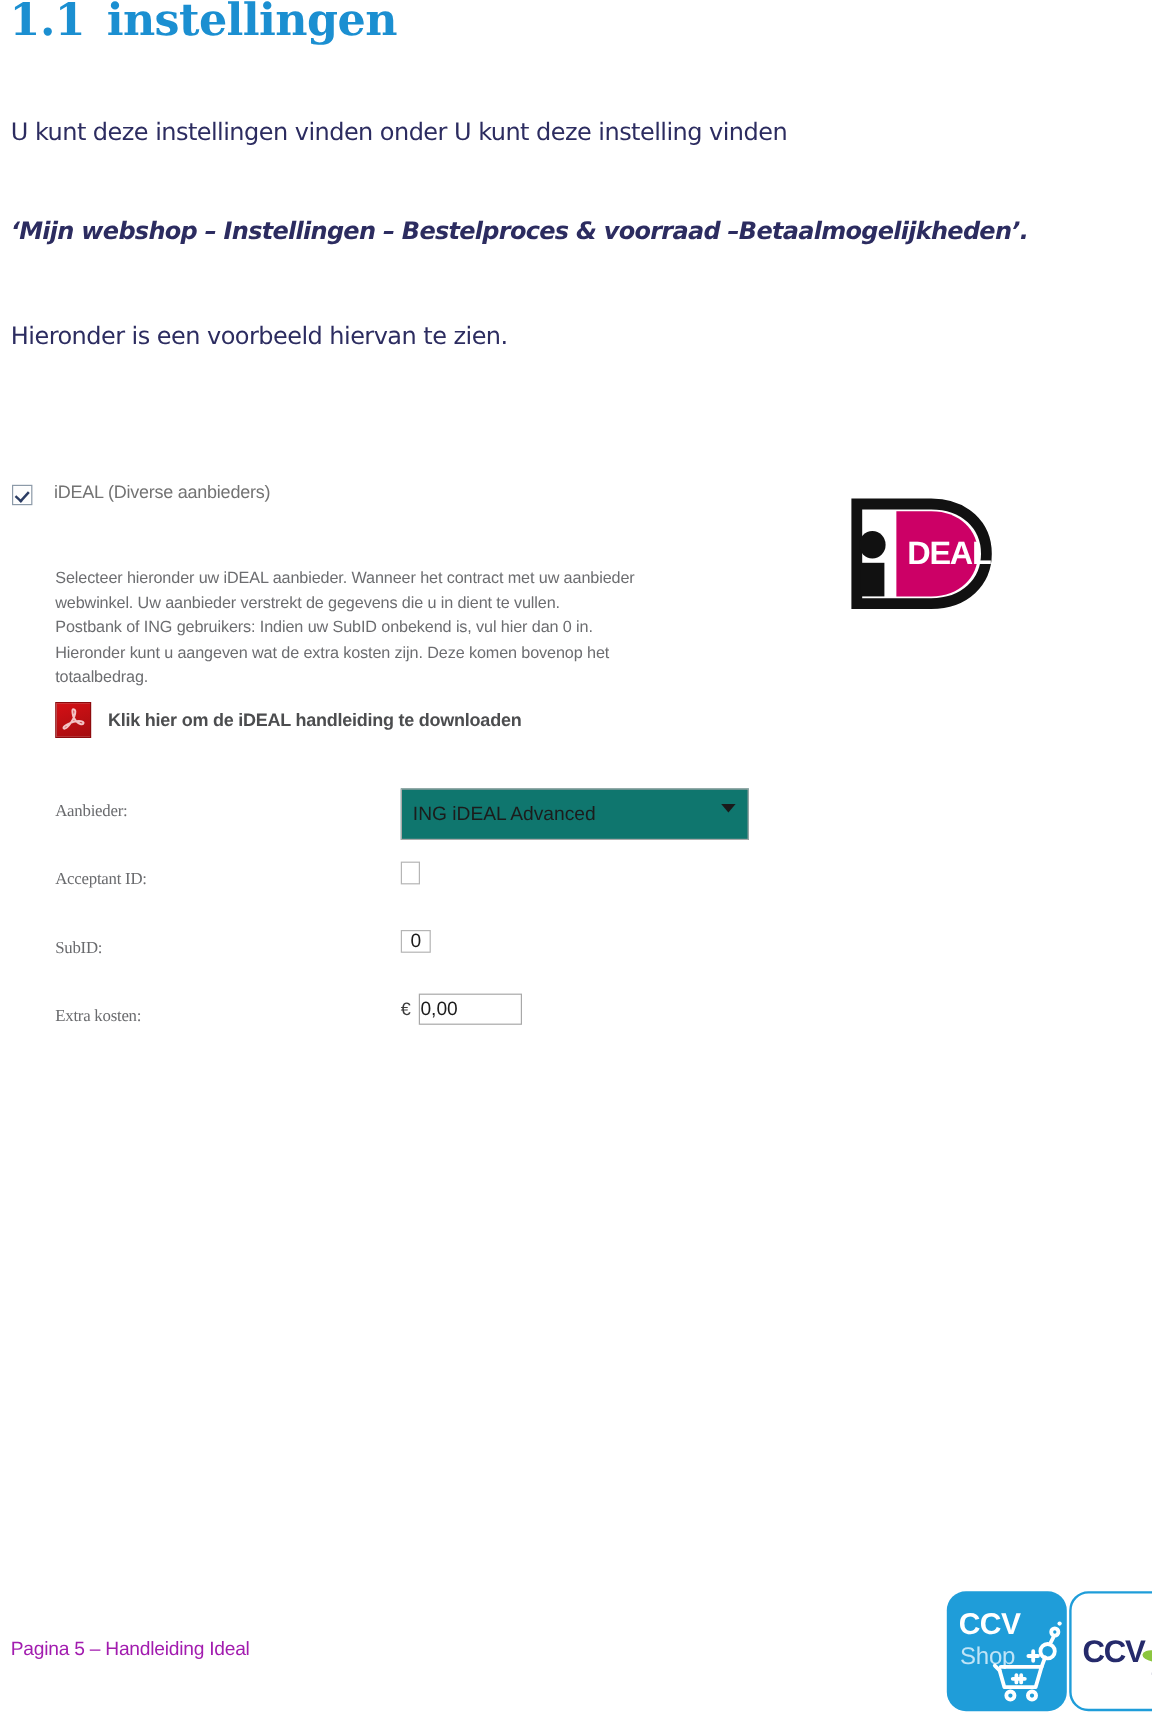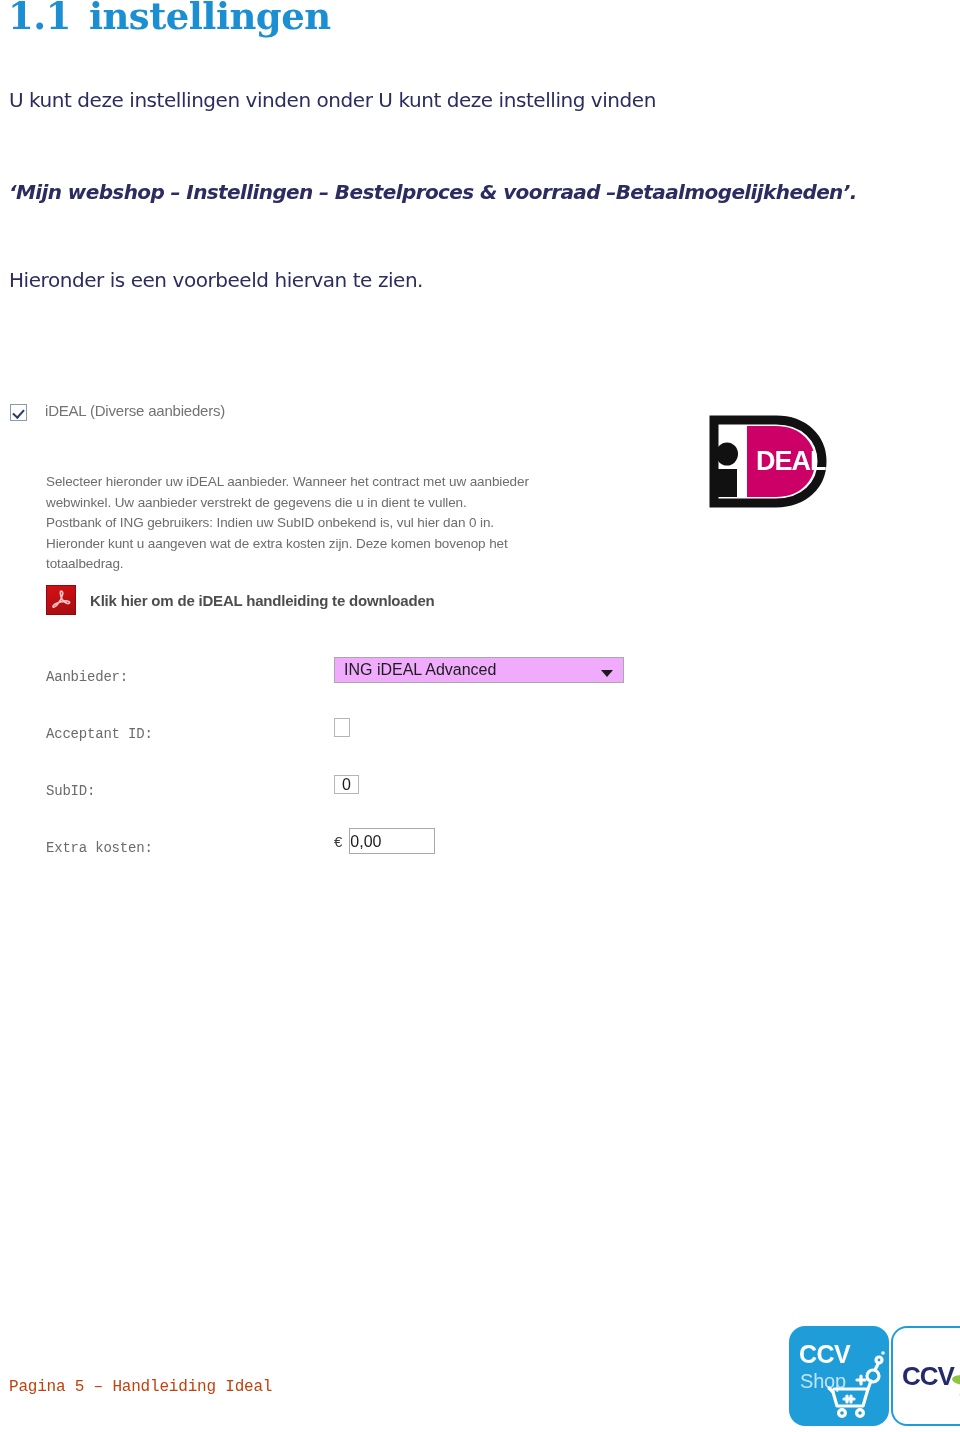--- a/index.html
+++ b/index.html
@@ -35,7 +35,7 @@
     letter-spacing:-0.45px;
     white-space:nowrap;
   }
-  .para.p1 { top:88px; }
+  .para.p1 { top:98px; }
   .para.p2 { top:180px; font-style:italic; font-weight:600; letter-spacing:-0.6px; }
   .para.p3 { top:268px; }
 

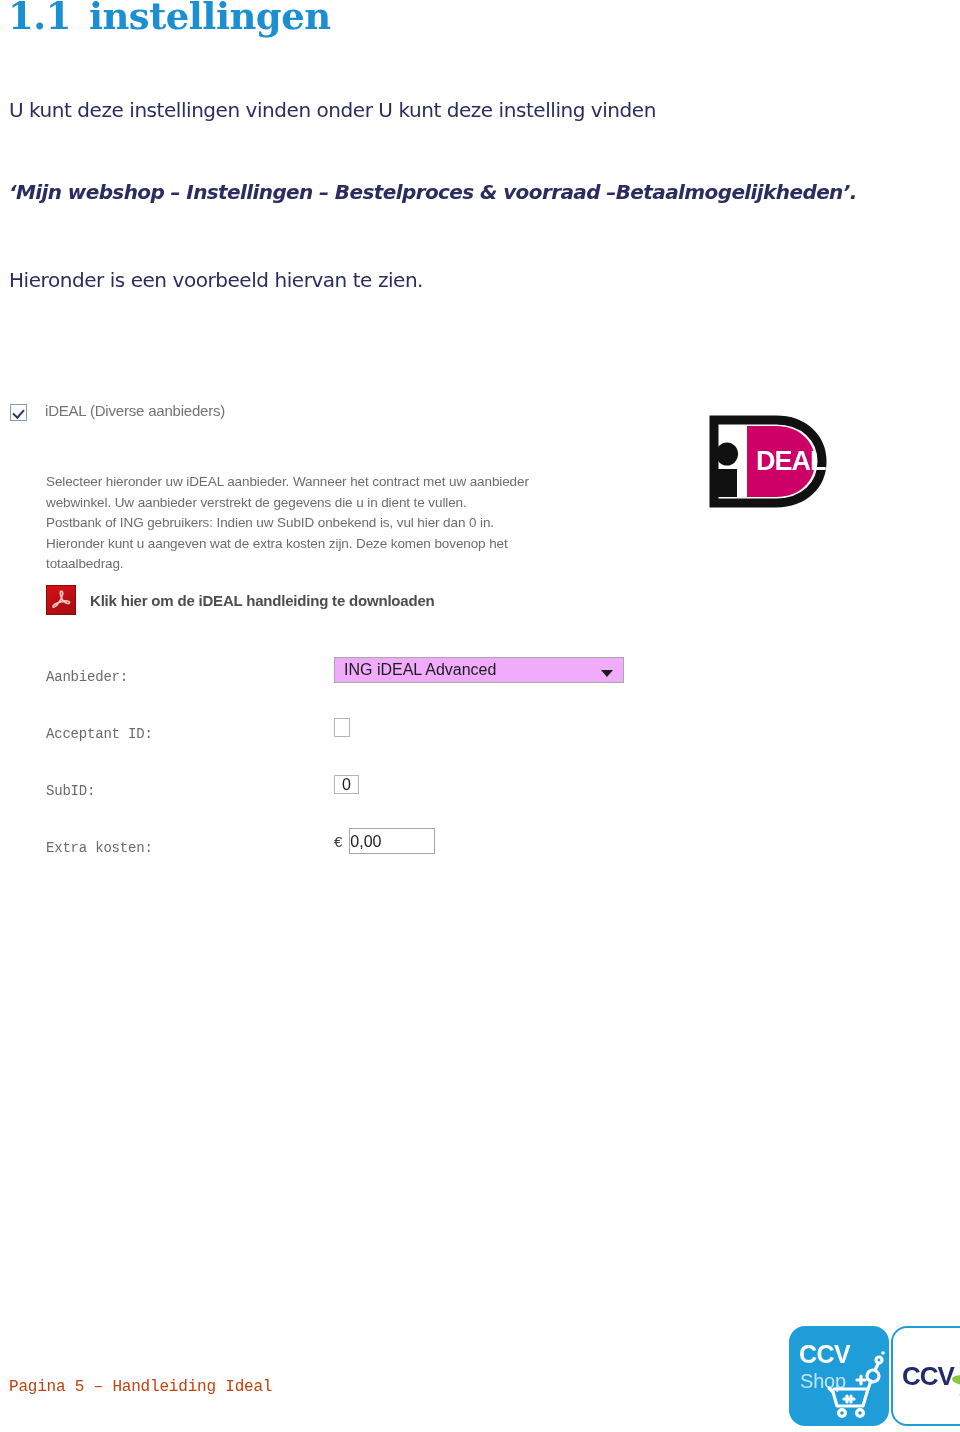--- a/index.html
+++ b/index.html
@@ -121,7 +121,7 @@
   .frow { position:relative; height:57px; }
   .flabel {
     position:absolute; left:0; top:12px;
-    font-family:Liberation Mono, monospace;
+    font-family:Liberation Serif, serif;
     font-size:14px;
     color:#6a6b6e;
     letter-spacing:-0.2px;

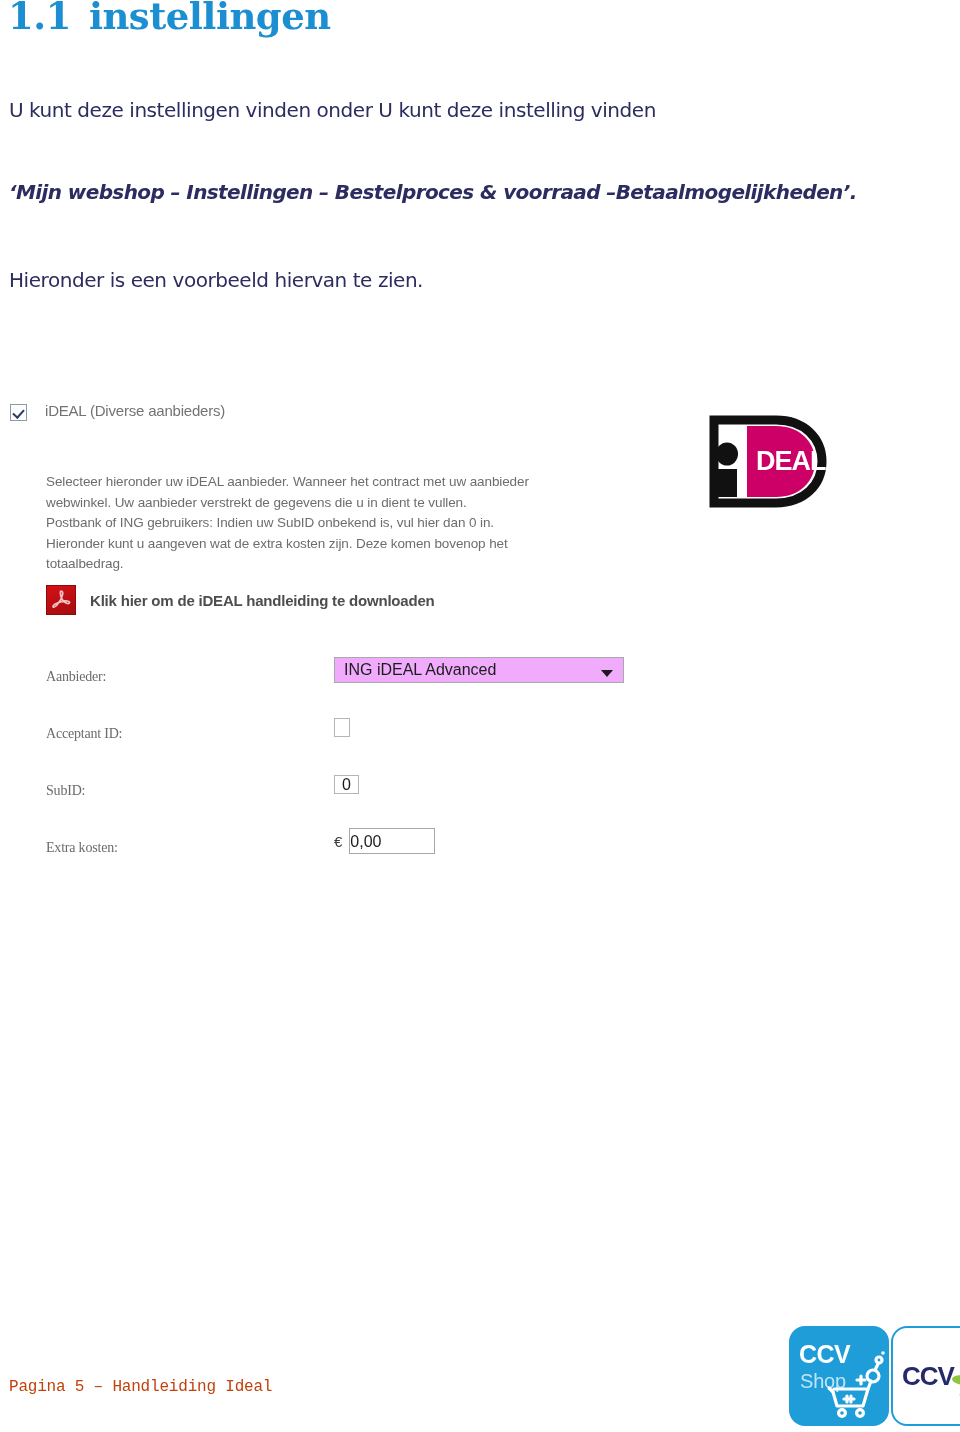--- a/index.html
+++ b/index.html
@@ -130,9 +130,9 @@
   .fctl { position:absolute; left:288px; top:0; }
 
   .select {
-    width:290px; height:26px;
+    width:290px; height:43px;
     border:1px solid #a9a9a9;
-    background:#f0abfc;
+    background:#0f766e;
     display:flex; align-items:center;
     padding:0 6px 0 9px;
     font-family:"Liberation Sans", sans-serif;

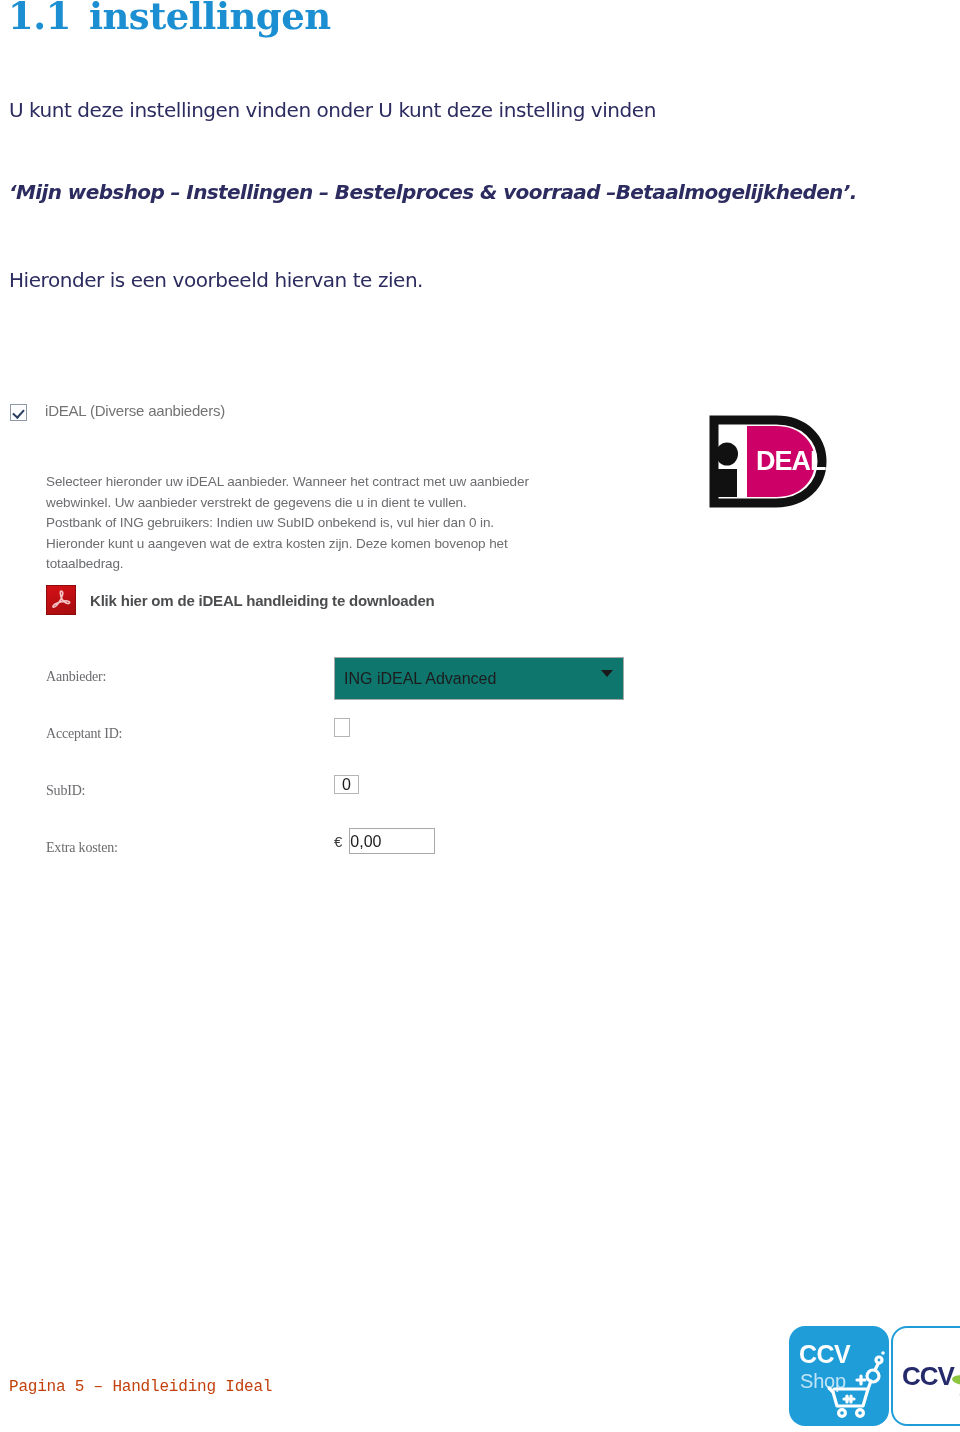--- a/index.html
+++ b/index.html
@@ -180,12 +180,11 @@
   
   .footer-text {
     position:absolute; left:9px; top:1366px;
-    font-family:Liberation Mono, monospace;
+    font-family:Liberation Sans, sans-serif;
     font-size:16px;
-    color:#c2410c;
-    letter-spacing:-0.2px;
-    white-space:nowrap;
-    margin-top:12px;
+    color:#a21caf;
+    letter-spacing:-0.2px;
+    white-space:nowrap;
   }
   .logos {
     position:absolute; left:758px; top:1326px;

